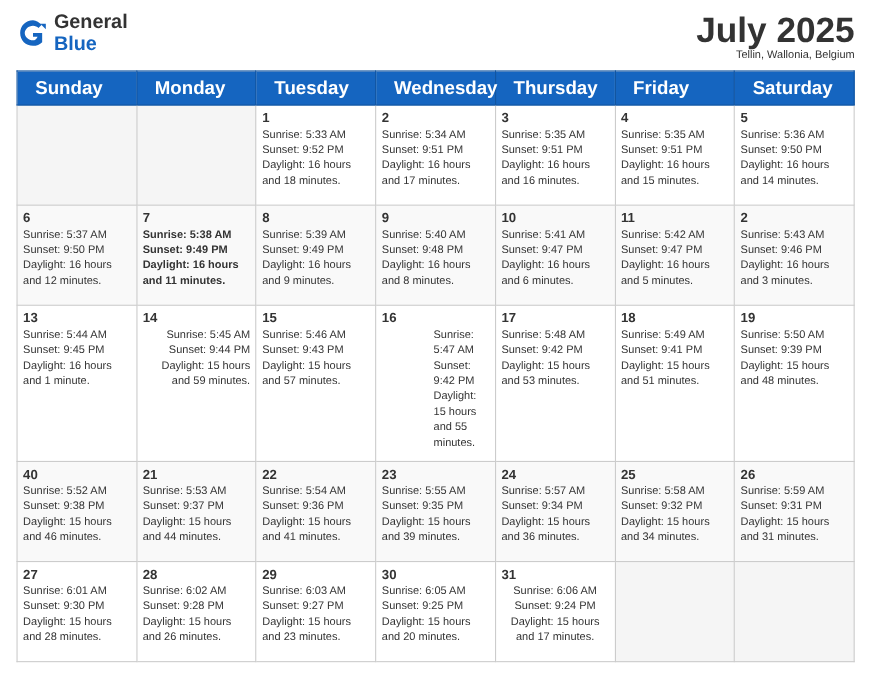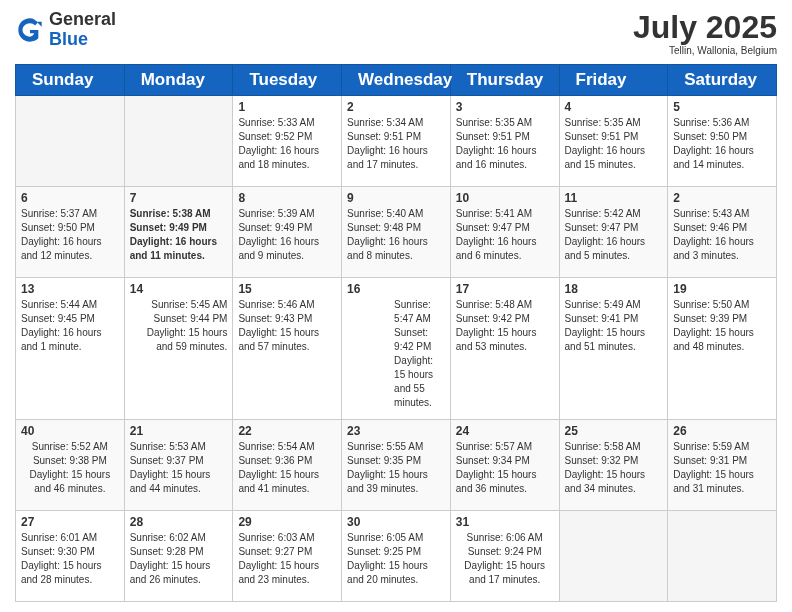--- a/index.html
+++ b/index.html
@@ -254,7 +254,7 @@
         <tr class="row-even">
           <td>
             <span class="day-number">40</span>
-            <div class="cell-text" style="white-space: pre-line; text-align: center;">Sunrise: 5:52 AM
+            <div class="cell-text" style="white-space: pre-line;">Sunrise: 5:52 AM
 Sunset: 9:38 PM
 Daylight: 15 hours and 46 minutes.</div>
           </td>

